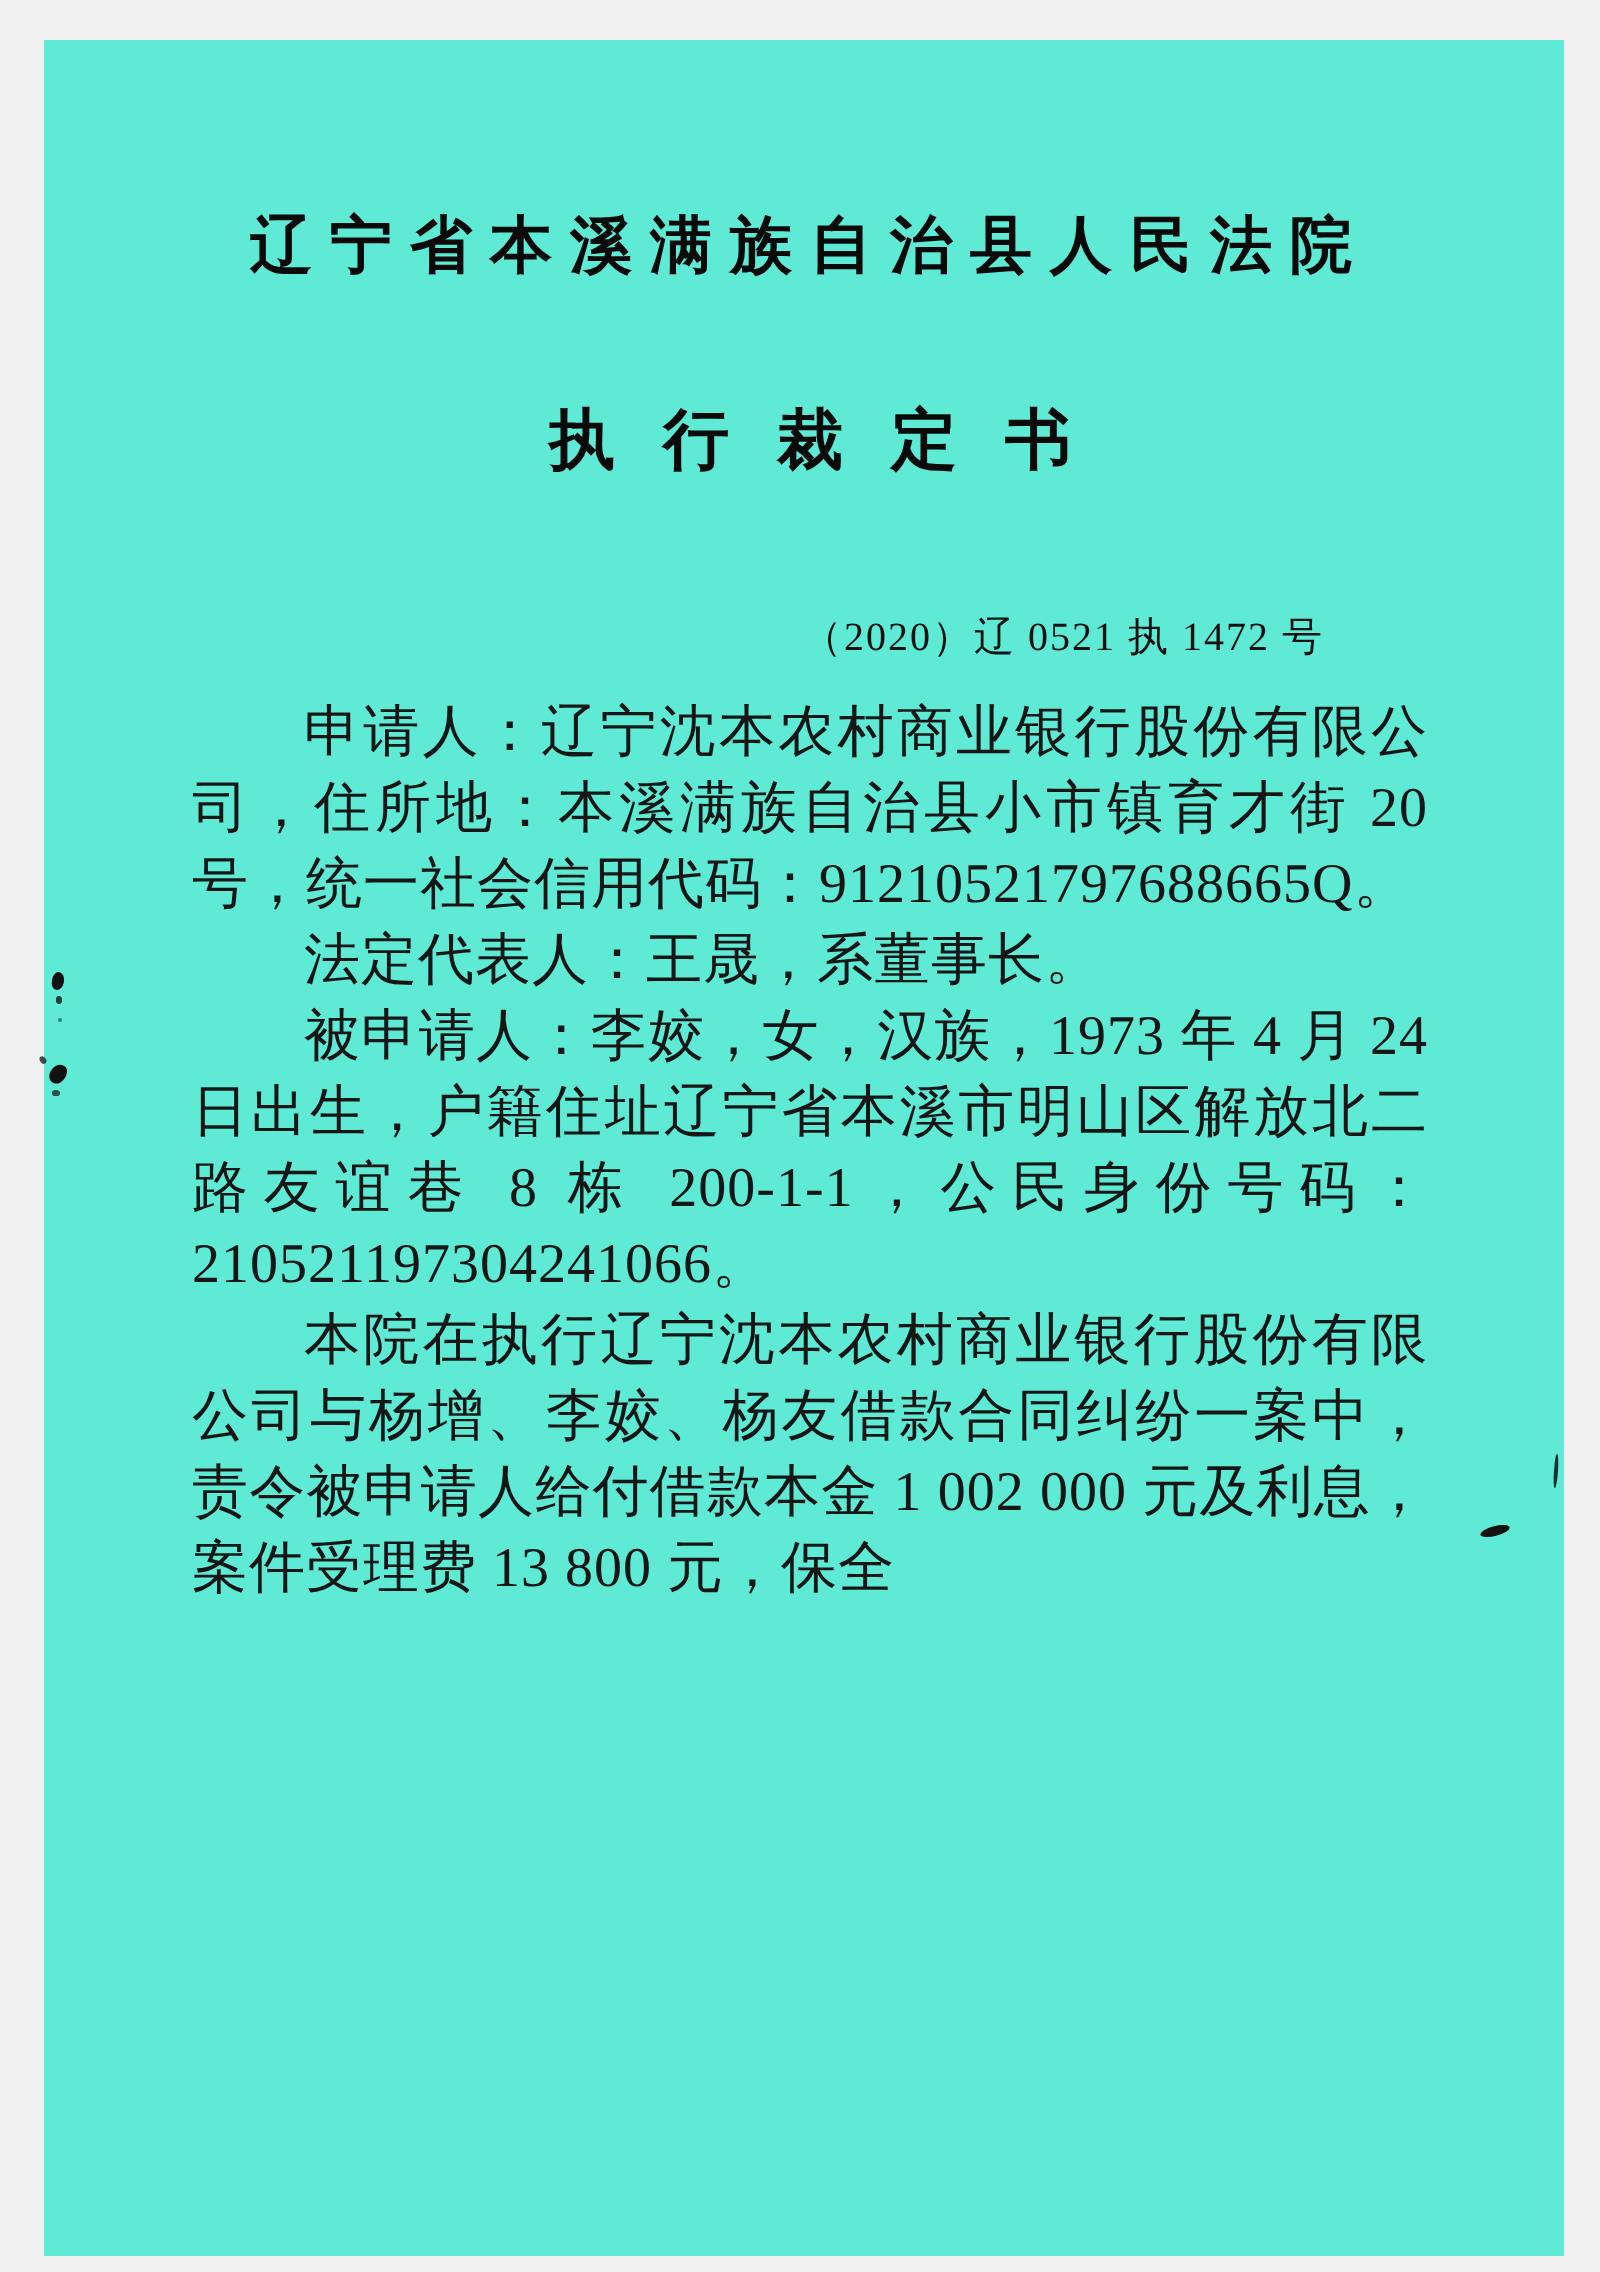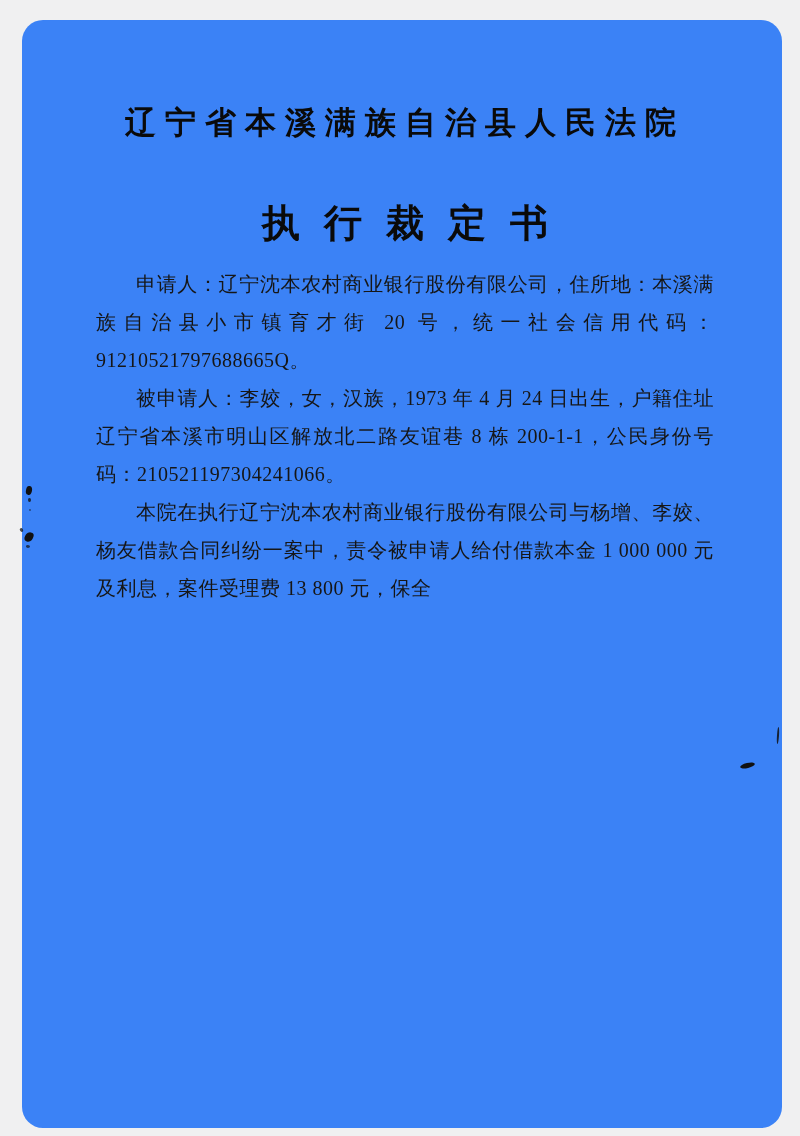--- a/index.html
+++ b/index.html
@@ -24,8 +24,8 @@
     top: 20px;
     width: 760px;
     height: 1108px;
-    background: #3b82f6;
-    border-radius: 21px;
+    background: #5eead4;
+    border-radius: 0;
   }
   .content {
     position: relative;

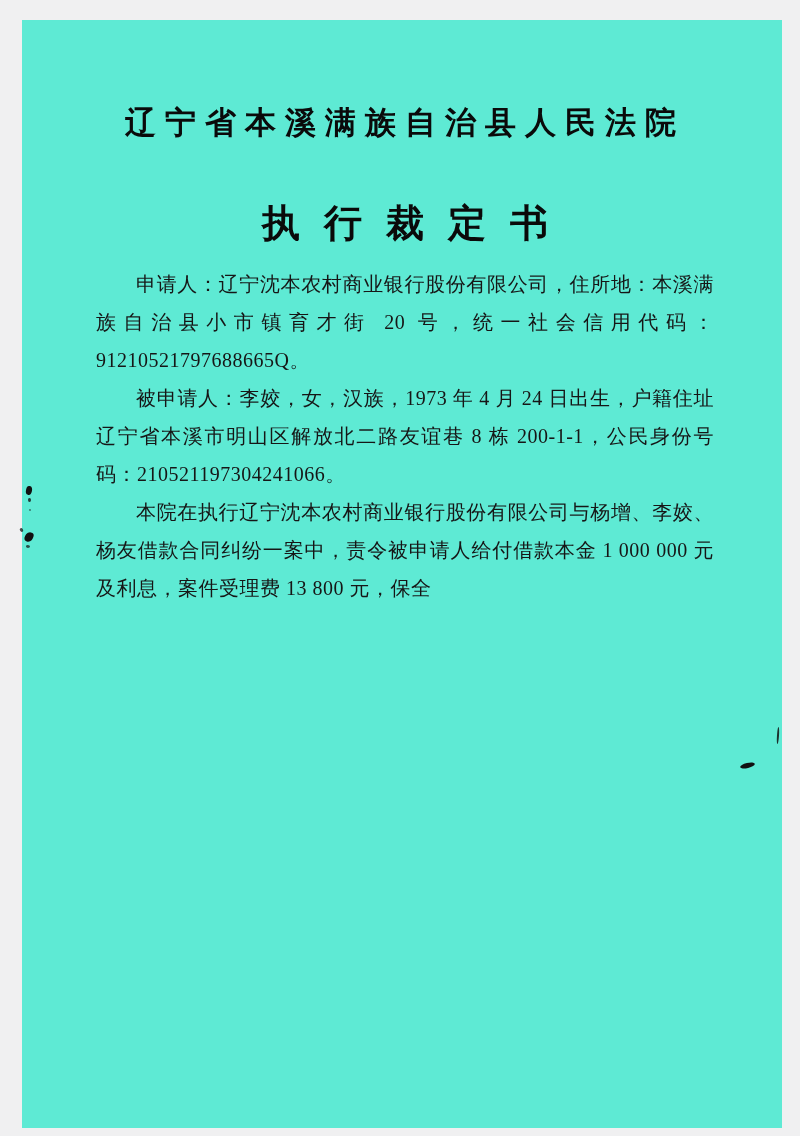--- a/index.html
+++ b/index.html
@@ -47,7 +47,7 @@
   .doc-title {
     margin: 54px 0 0 0;
     text-align: center;
-    font-size: 38px;
+    font-size: 33px;
     font-weight: 700;
     letter-spacing: 24px;
     text-indent: 24px; 

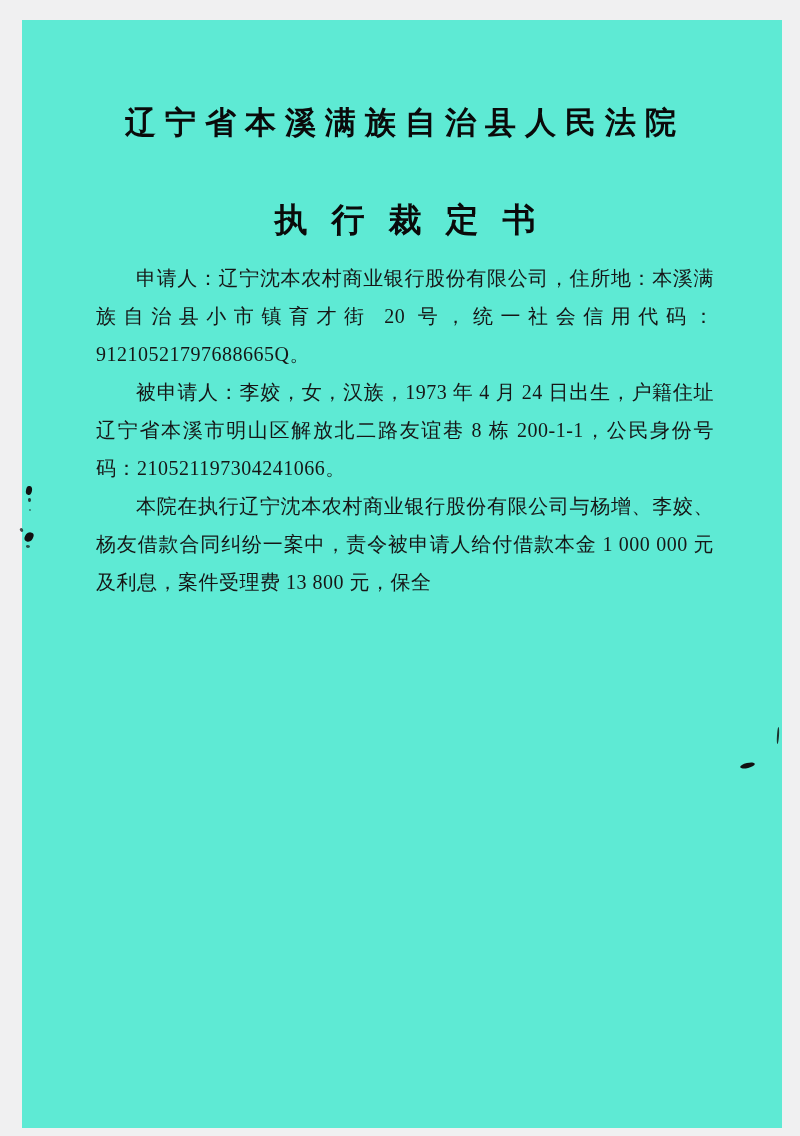--- a/index.html
+++ b/index.html
@@ -99,6 +99,7 @@
 
       <h2 class="doc-title">执行裁定书</h2>
 
+      <div class="case-number">（2020）辽 0521 执 1472 号</div>
 
       <div class="doc-body">
         <p>申请人：辽宁沈本农村商业银行股份有限公司，住所地：本溪满族自治县小市镇育才街 20 号，统一社会信用代码：91210521797688665Q。</p>

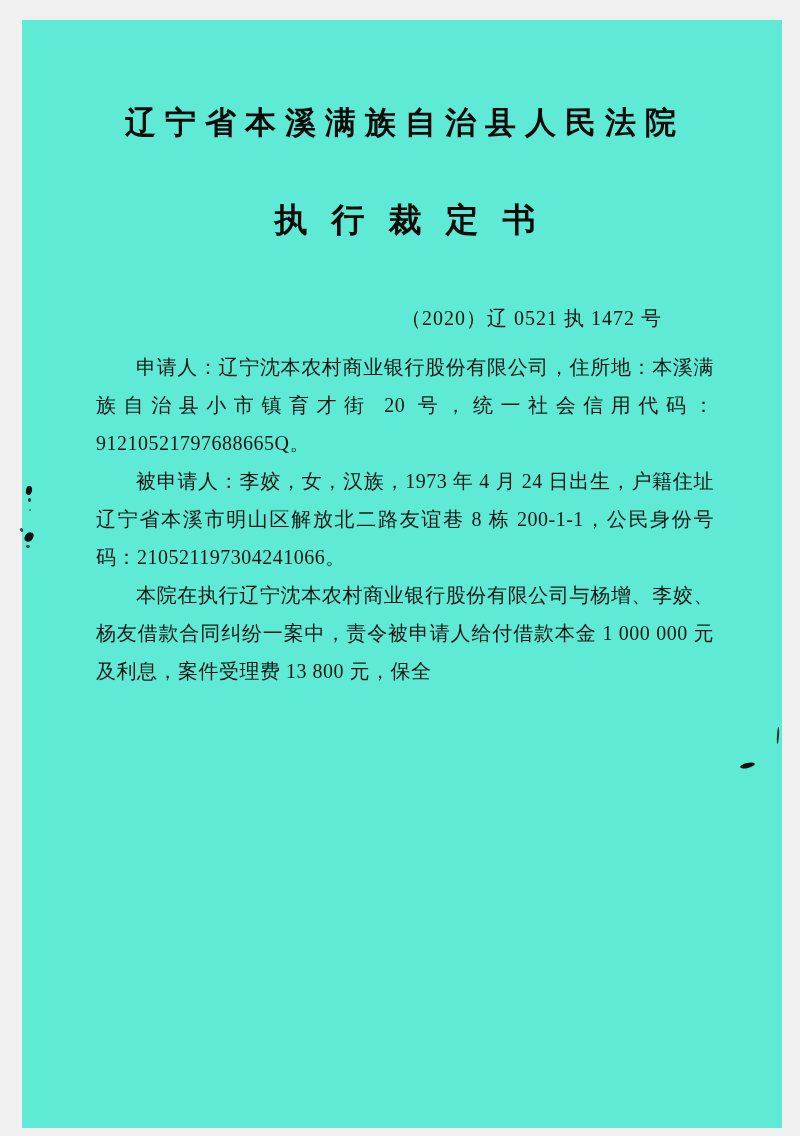--- a/index.html
+++ b/index.html
@@ -64,7 +64,7 @@
   }
   .doc-body {
     margin-top: 16px;
-    font-size: 20px;
+    font-size: 28px;
     line-height: 38px;
     text-align: justify;
     letter-spacing: 0.5px;

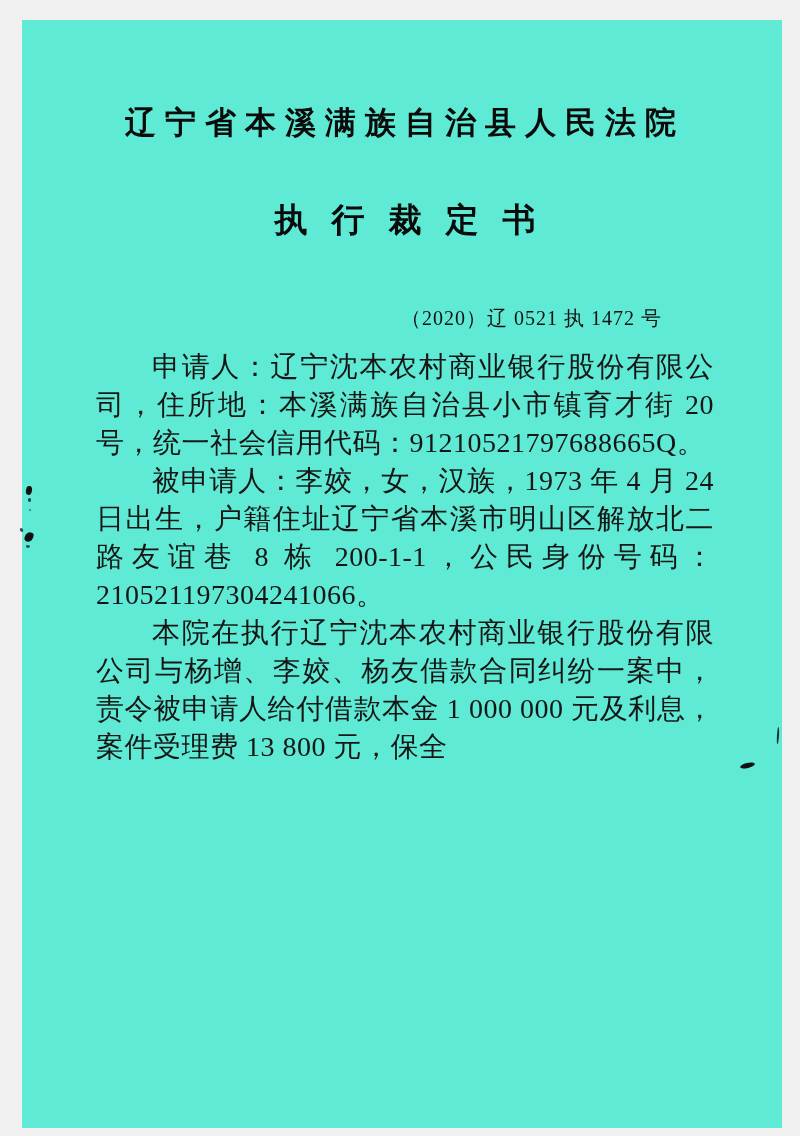--- a/index.html
+++ b/index.html
@@ -103,6 +103,7 @@
 
       <div class="doc-body">
         <p>申请人：辽宁沈本农村商业银行股份有限公司，住所地：本溪满族自治县小市镇育才街 20 号，统一社会信用代码：91210521797688665Q。</p>
+        <p>法定代表人：王晟，系董事长。</p>
         <p>被申请人：李姣，女，汉族，1973 年 4 月 24 日出生，户籍住址辽宁省本溪市明山区解放北二路友谊巷 8 栋 200-1-1，公民身份号码：210521197304241066。</p>
         <p>本院在执行辽宁沈本农村商业银行股份有限公司与杨增、李姣、杨友借款合同纠纷一案中，责令被申请人给付借款本金 1 000 000 元及利息，案件受理费 13 800 元，保全</p>
       </div>

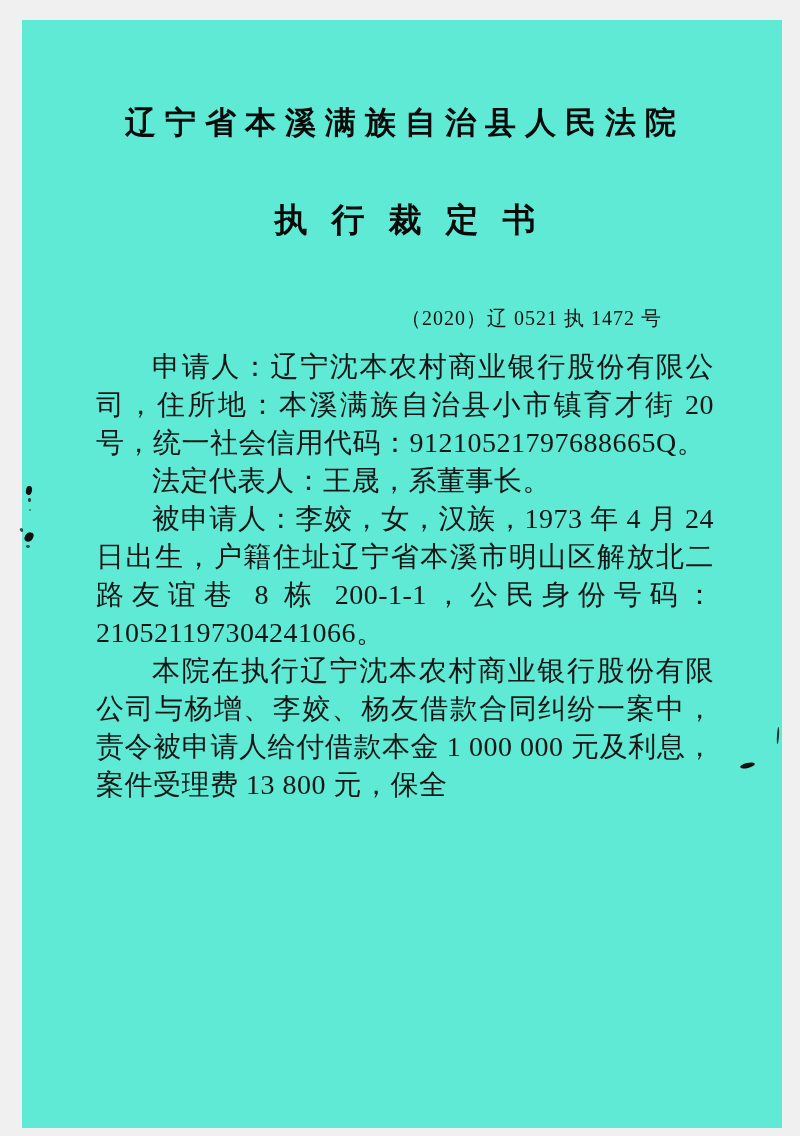--- a/index.html
+++ b/index.html
@@ -105,7 +105,7 @@
         <p>申请人：辽宁沈本农村商业银行股份有限公司，住所地：本溪满族自治县小市镇育才街 20 号，统一社会信用代码：91210521797688665Q。</p>
         <p>法定代表人：王晟，系董事长。</p>
         <p>被申请人：李姣，女，汉族，1973 年 4 月 24 日出生，户籍住址辽宁省本溪市明山区解放北二路友谊巷 8 栋 200-1-1，公民身份号码：210521197304241066。</p>
-        <p>本院在执行辽宁沈本农村商业银行股份有限公司与杨增、李姣、杨友借款合同纠纷一案中，责令被申请人给付借款本金 1 000 000 元及利息，案件受理费 13 800 元，保全</p>
+        <p>本院在执行辽宁沈本农村商业银行股份有限公司与杨增、李姣、杨友借款合同纠纷一案中，责令被申请人给付借款本金 1 002 000 元及利息，案件受理费 13 800 元，保全</p>
       </div>
     </div>
   </div>

